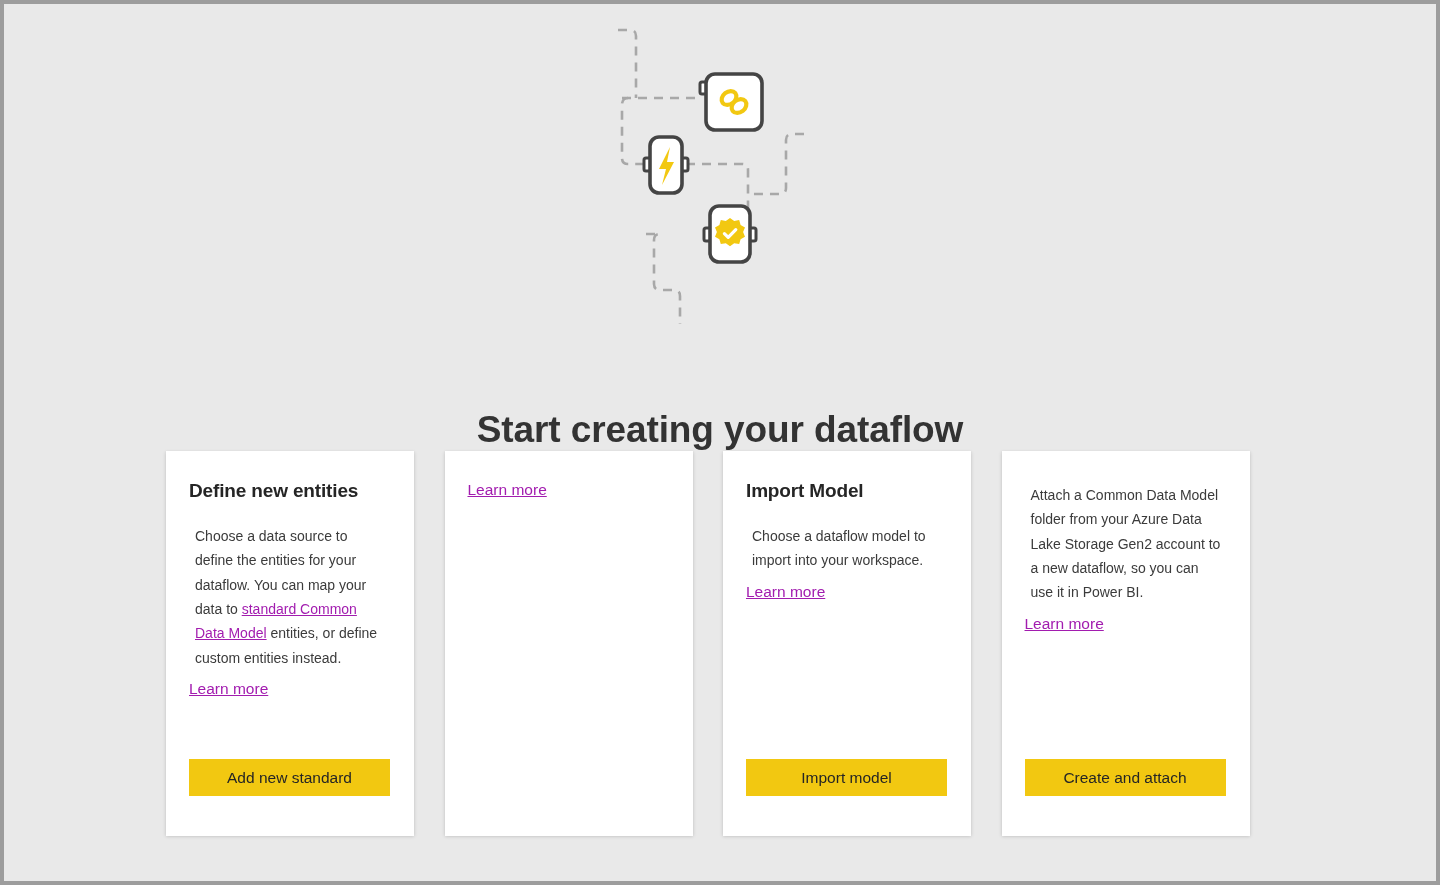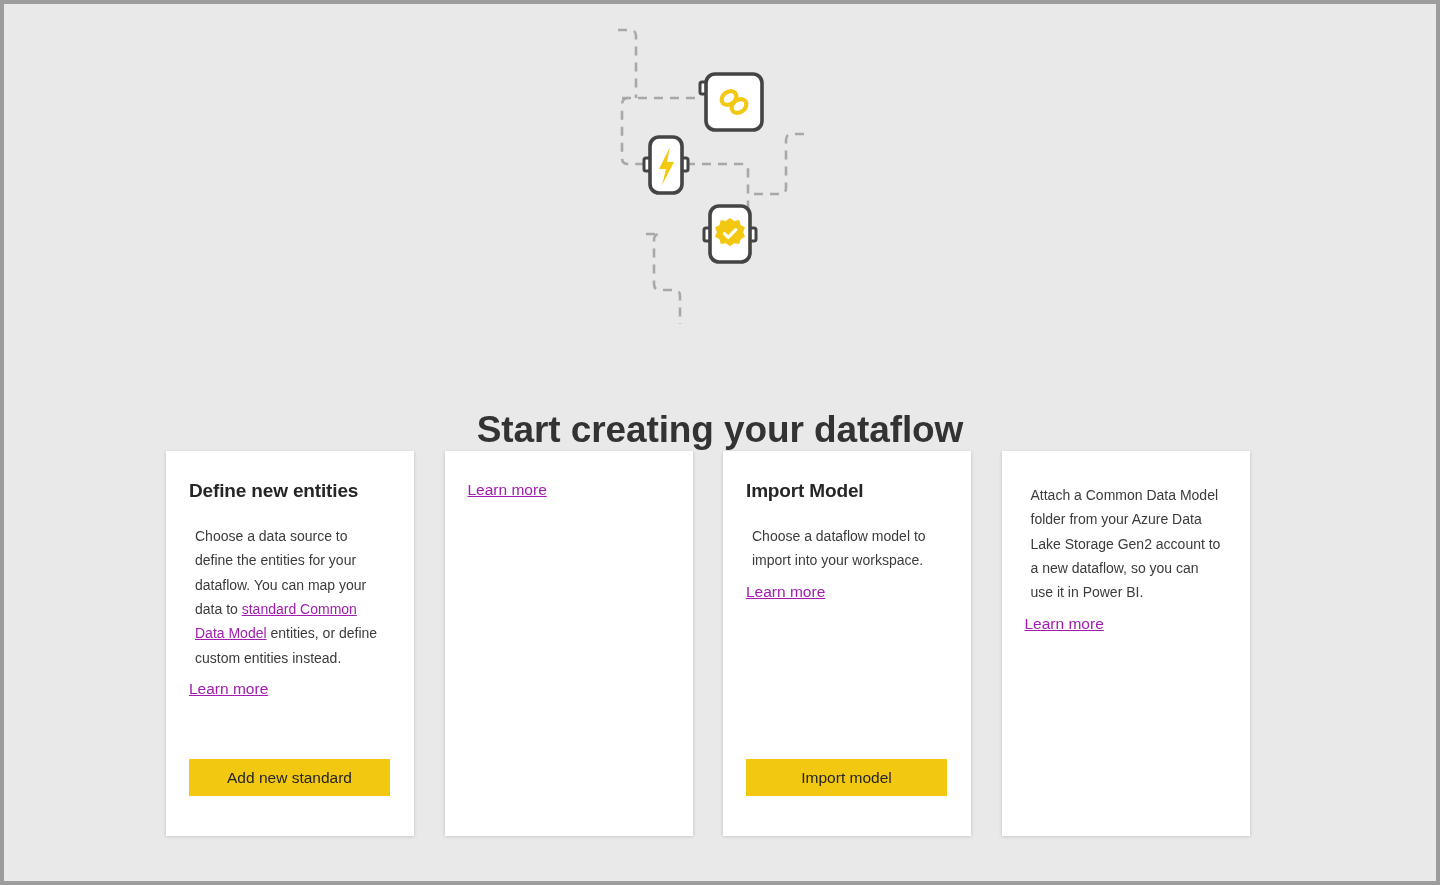--- a/index.html
+++ b/index.html
@@ -197,6 +197,7 @@
       <p class="card-body"><span>Attach a Common Data Model folder from your Azure Data Lake Storage Gen2 account to a new dataflow, so you can use it in Power BI.</span></p>
       <a class="learn-more">Learn more</a>
       <div class="card-spacer"></div>
+      <button class="card-button">Create and attach</button>
     </div>
 
   </div>

